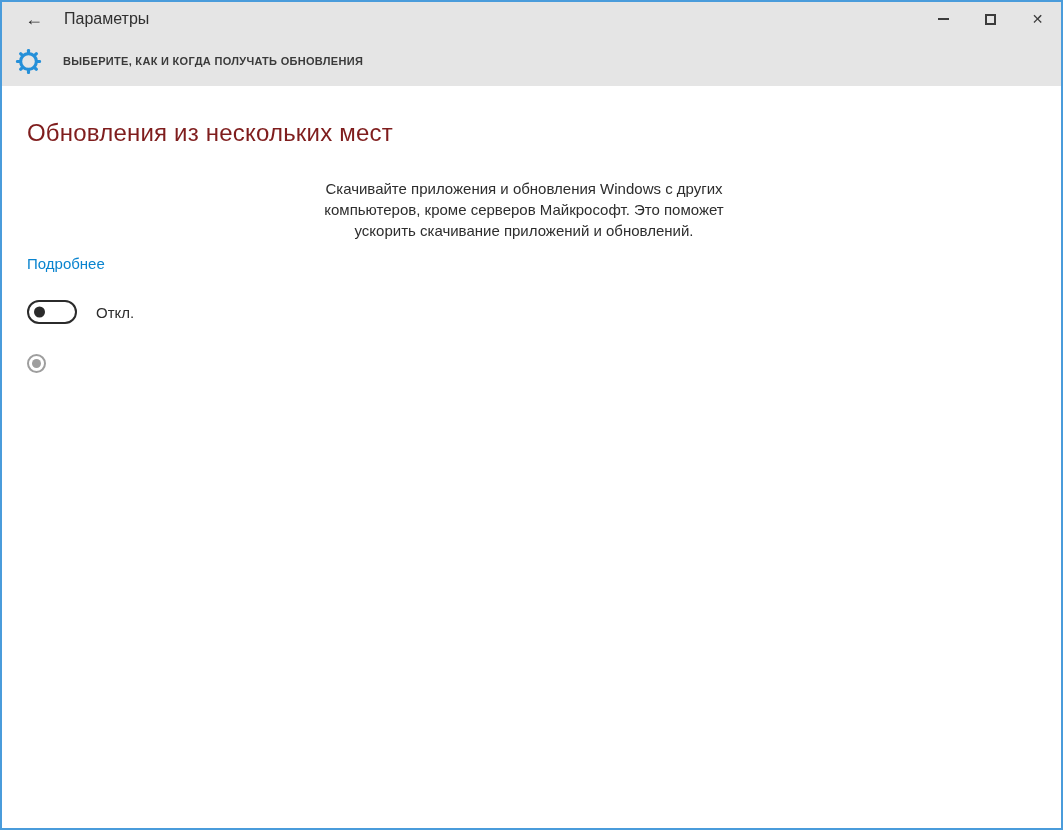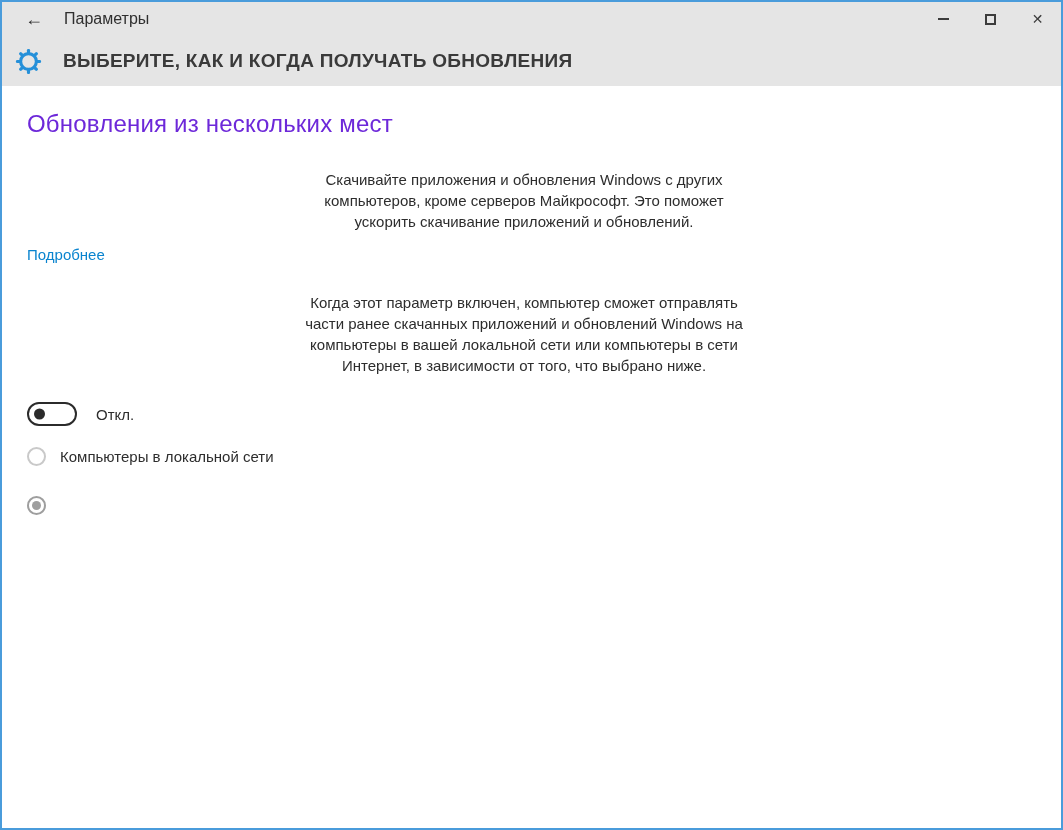--- a/index.html
+++ b/index.html
@@ -49,7 +49,7 @@
   }
   .gear{width:27px;height:27px;margin-right:21px;display:inline-flex;}
   .header-title{
-    font-size:19px;font-weight:bold;color:#3a3a3a;letter-spacing:.3px;
+    font-size:11px;font-weight:bold;color:#3a3a3a;letter-spacing:.3px;
   }
   
   .content{padding:0 40px 0 25px;}

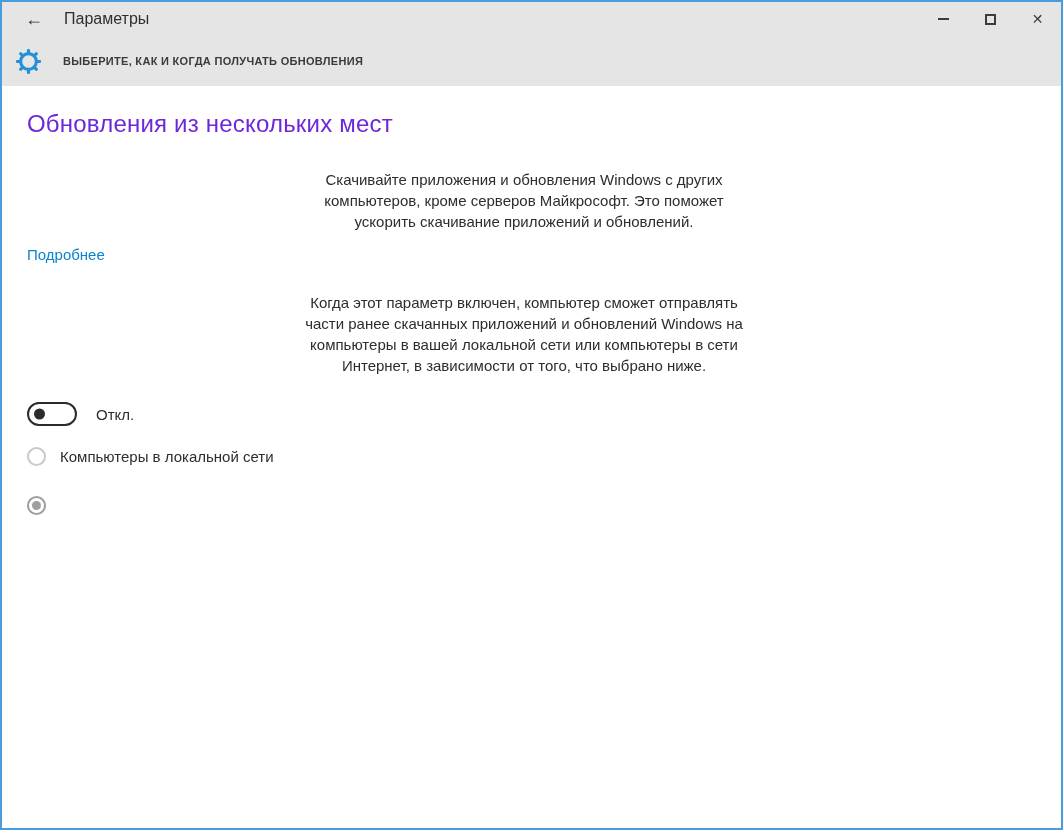--- a/index.html
+++ b/index.html
@@ -54,8 +54,8 @@
   
   .content{padding:0 40px 0 25px;}
   h1{
-    font-size:24px;font-weight:400;color:#6d28d9;
-    margin-top:24px;letter-spacing:.2px;
+    font-size:24px;font-weight:400;color:#7f1d1d;
+    margin-top:33px;letter-spacing:.2px;
   }
   .body-text{
     font-size:15px;line-height:21px;color:#2d2d2d;

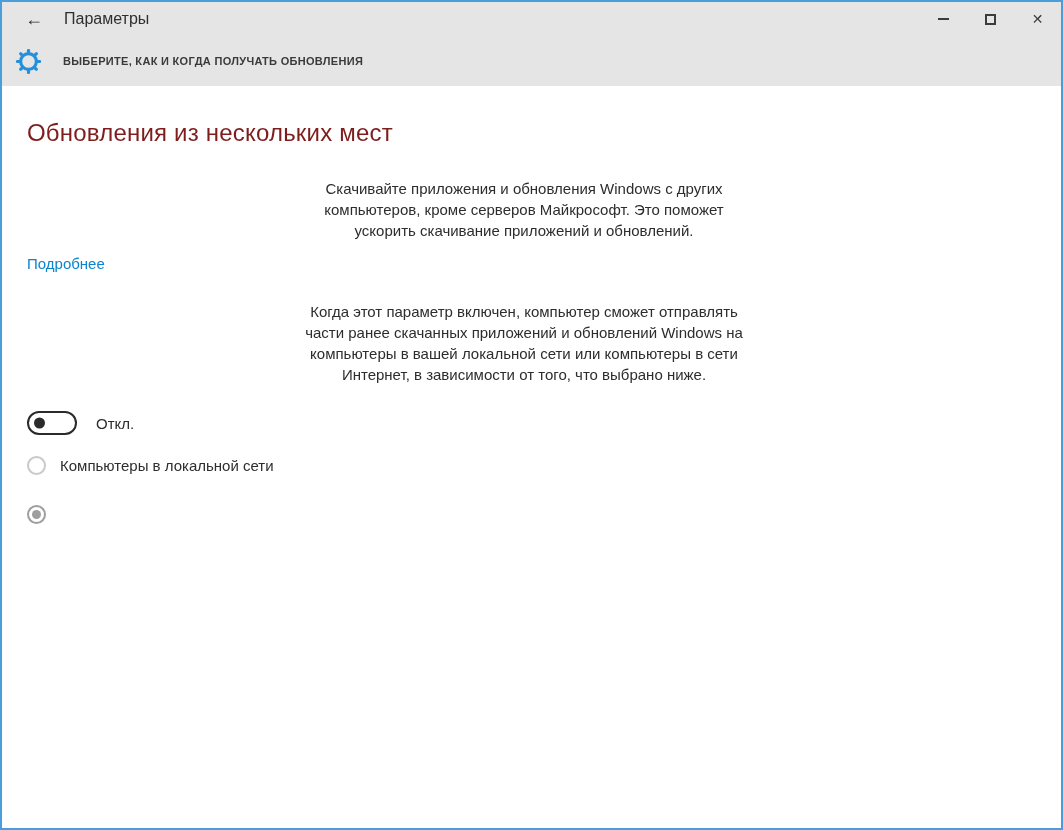--- a/index.html
+++ b/index.html
@@ -148,10 +148,6 @@
 
     <a class="link">Подробнее</a>
 
-    <p class="body-text details">Когда этот параметр включен, компьютер сможет отправлять
-части ранее скачанных приложений и обновлений Windows на
-компьютеры в вашей локальной сети или компьютеры в сети
-Интернет, в зависимости от того, что выбрано ниже.</p>
 
     <div class="toggle-row">
       <div class="toggle">

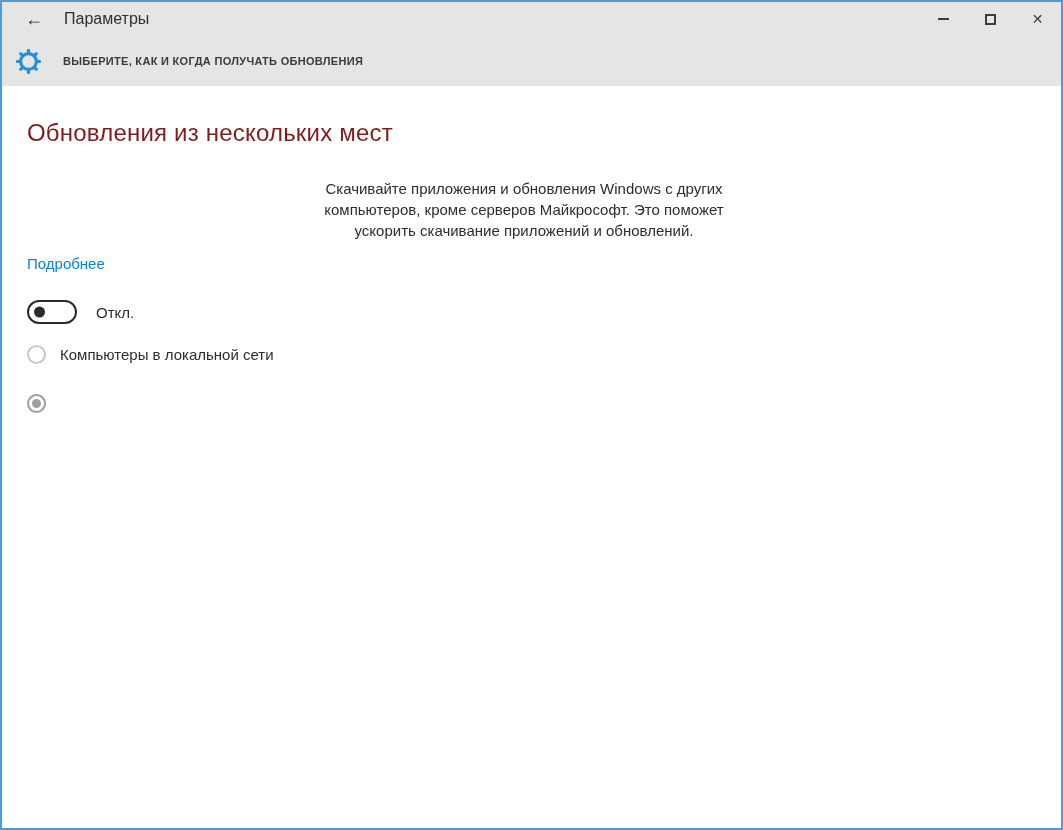--- a/index.html
+++ b/index.html
@@ -157,10 +157,6 @@
     </div>
 
 
-    <div class="radio-row rr1">
-      <span class="radio"></span>
-      <span class="radio-label">Компьютеры в локальной сети</span>
-    </div>
 
     <div class="radio-row rr2 selected">
       <span class="radio"></span>

